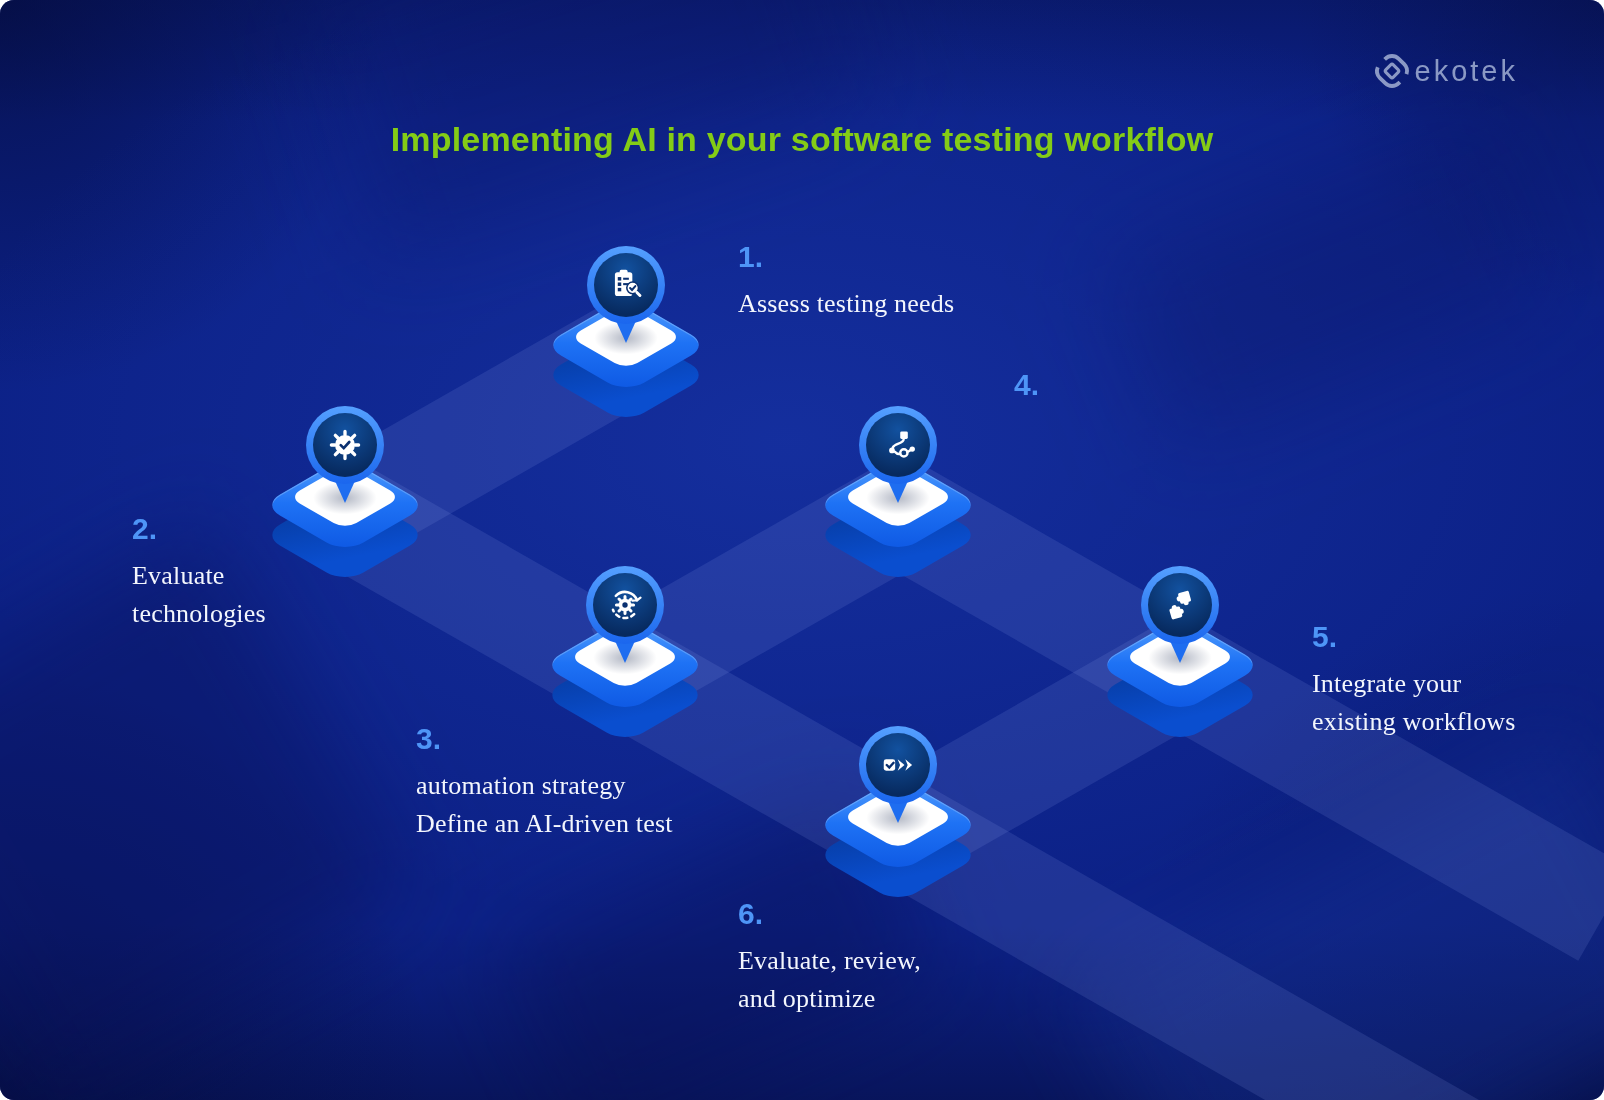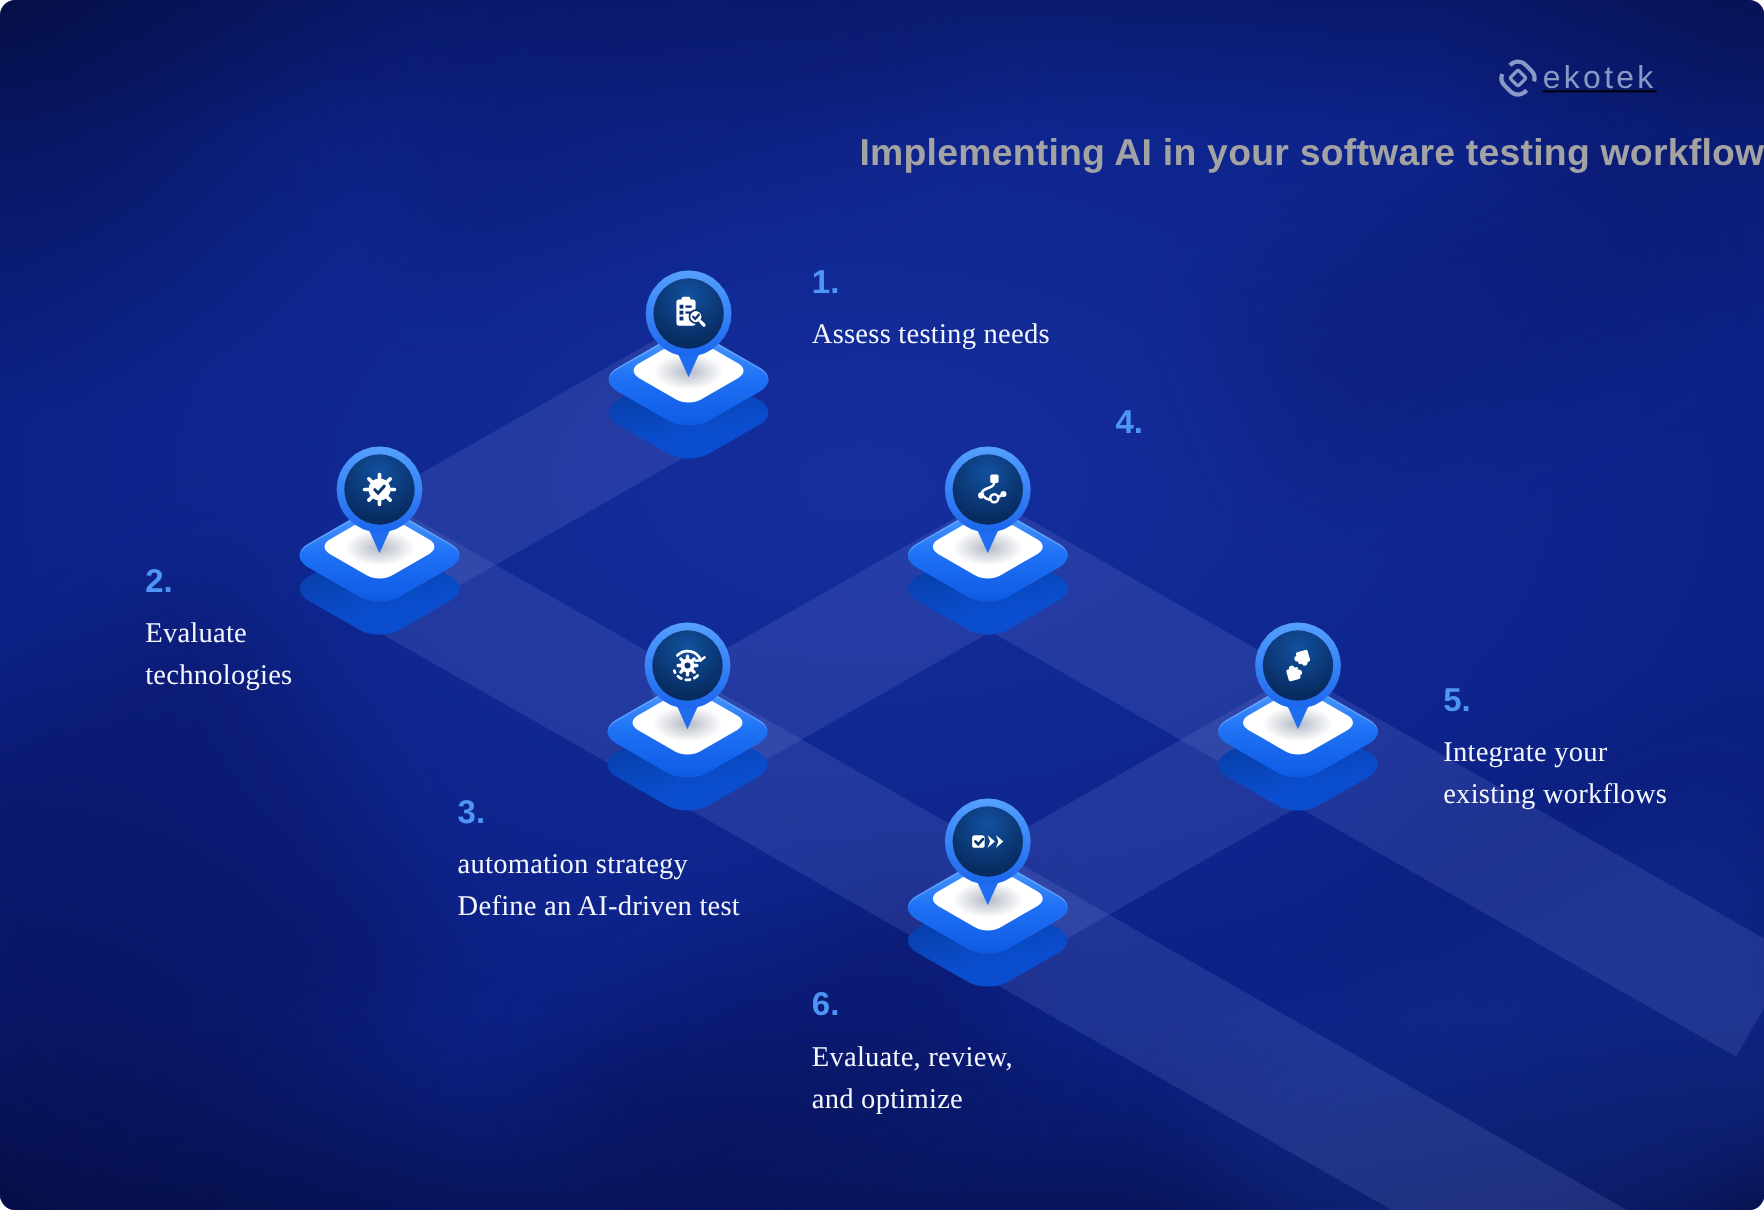--- a/index.html
+++ b/index.html
@@ -33,7 +33,7 @@
   
   .title{position:absolute;top:120px;left:0;right:0;text-align:right;color:#a3a3a3;
          font-size:34px;font-weight:700;letter-spacing:.2px;}
-  .logo{position:absolute;top:48px;right:98px;display:flex;align-items:center;opacity:.88;text-decoration:underline;}
+  .logo{position:absolute;top:48px;right:86px;display:flex;align-items:center;opacity:.88;}
   .logo-text{color:#9dabd1;font-size:29px;letter-spacing:3px;font-weight:400;}
 
   

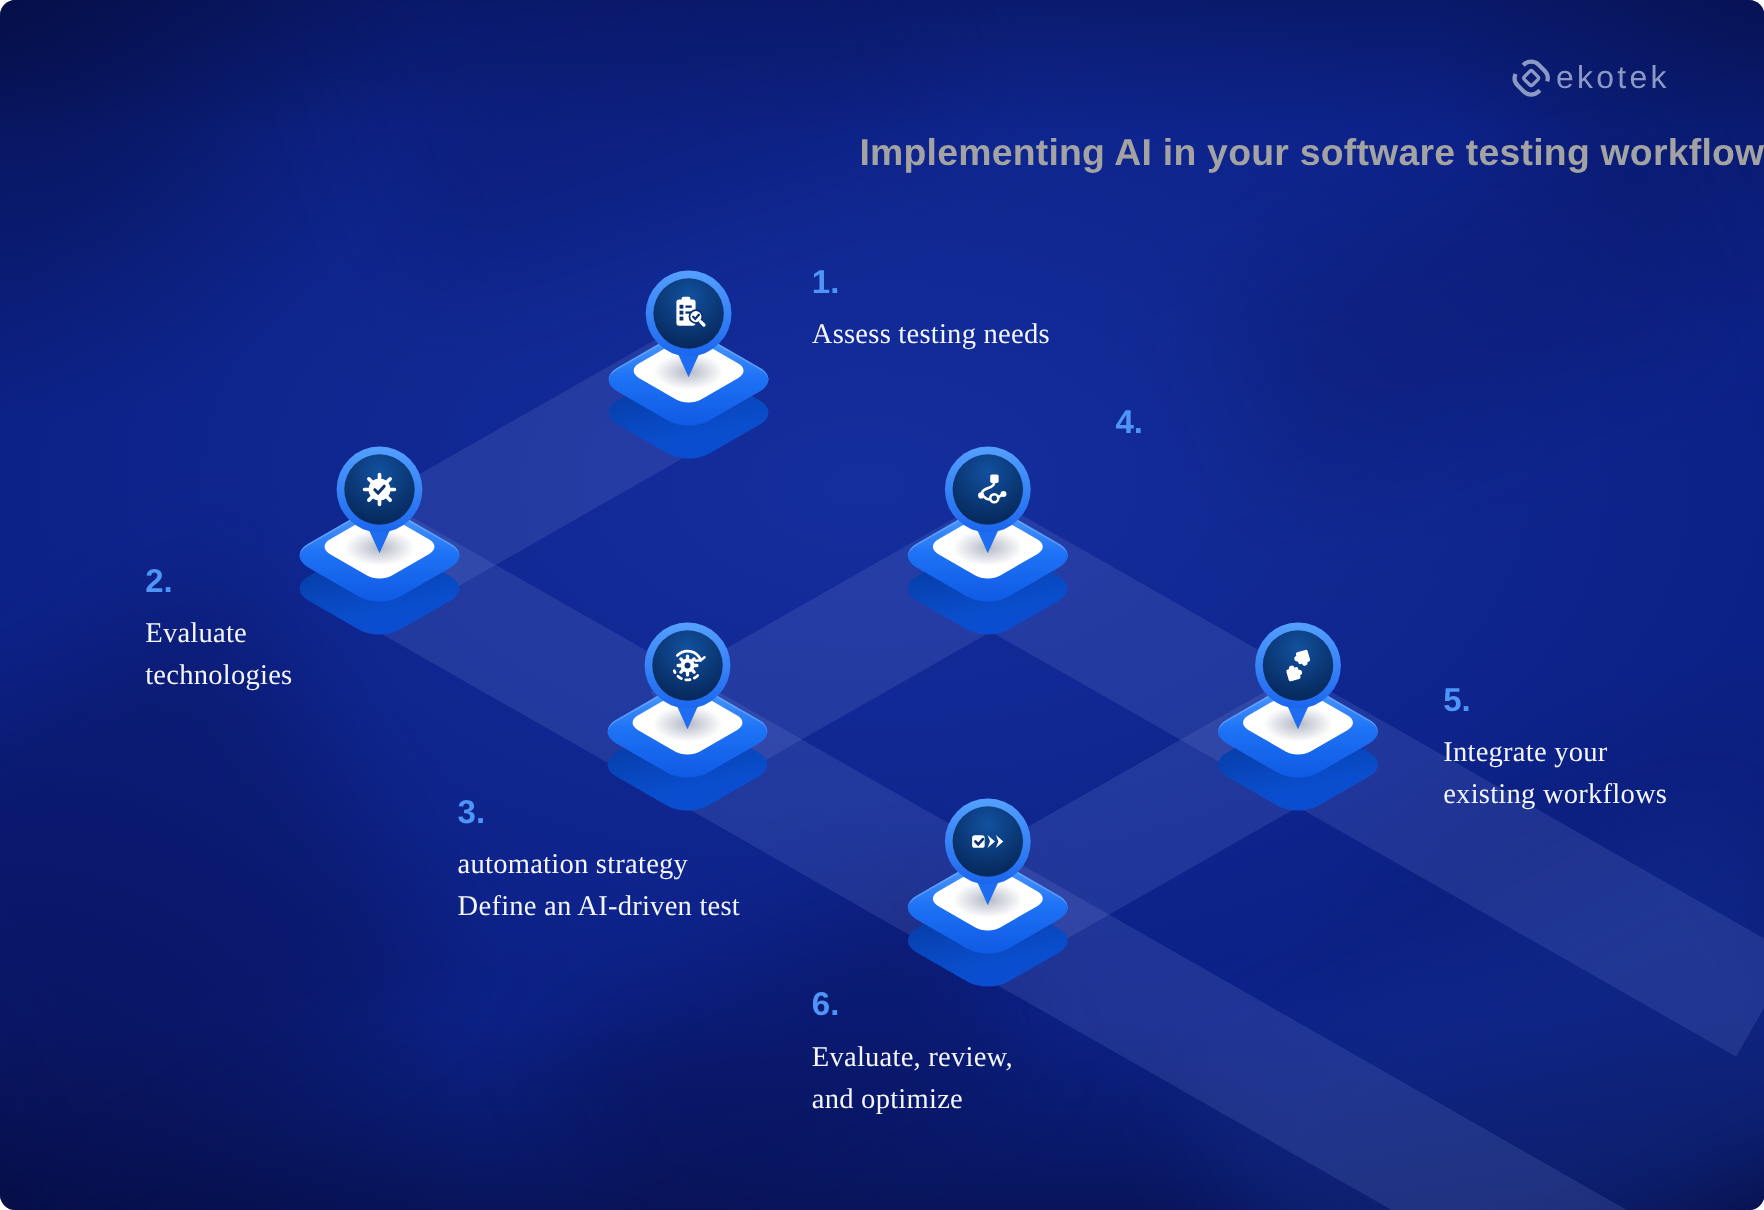--- a/index.html
+++ b/index.html
@@ -31,7 +31,7 @@
   .road-5{left:874px;top:700px;width:330px;transform:rotate(-29.7deg);}
 
   
-  .title{position:absolute;top:120px;left:0;right:0;text-align:right;color:#a3a3a3;
+  .title{position:absolute;top:120px;left:0;right:0;text-align:center;color:#84cc16;
          font-size:34px;font-weight:700;letter-spacing:.2px;}
   .logo{position:absolute;top:48px;right:86px;display:flex;align-items:center;opacity:.88;}
   .logo-text{color:#9dabd1;font-size:29px;letter-spacing:3px;font-weight:400;}

